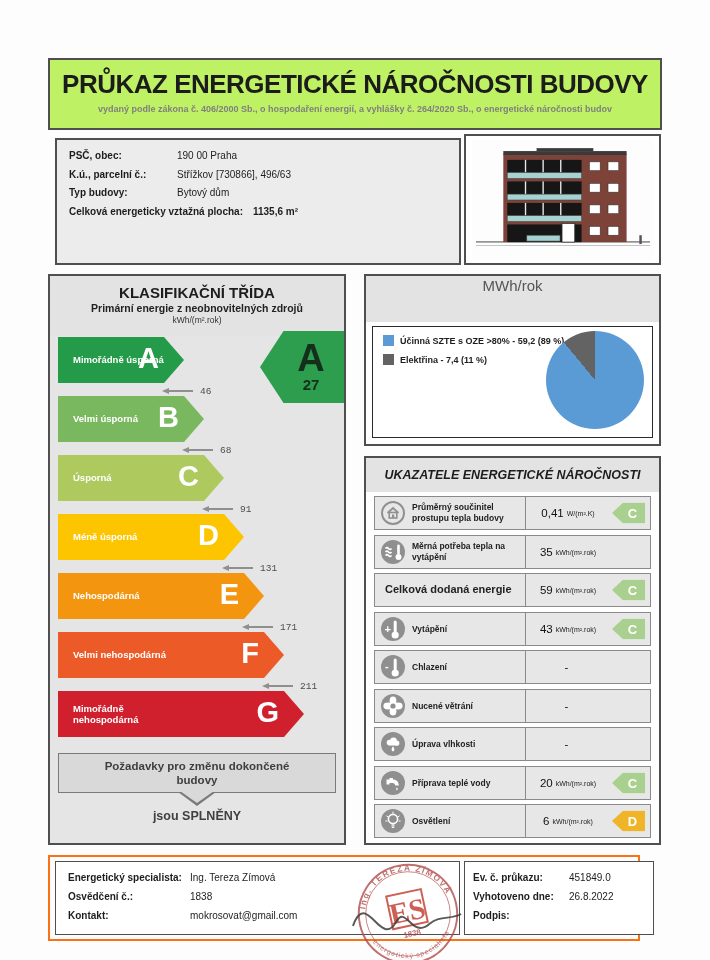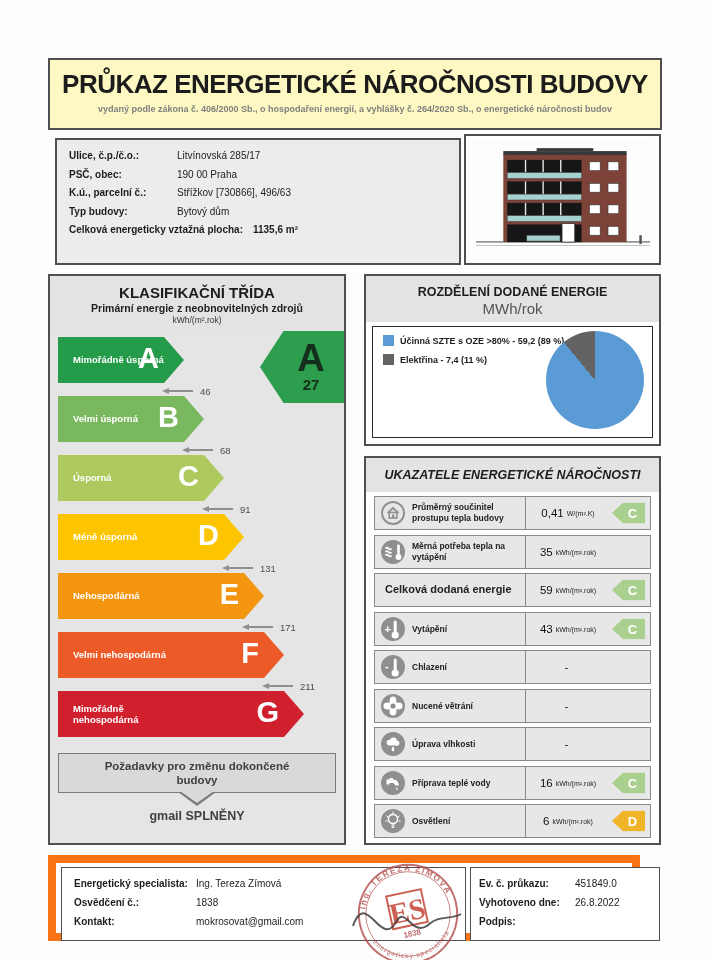--- a/index.html
+++ b/index.html
@@ -8,7 +8,7 @@
   .box{position:absolute;box-sizing:border-box;}
 
   
-  .header{left:48px;top:58px;width:614px;height:72px;background:#fef9c3;border:2px solid #4f4f4f;text-align:center;}
+  .header{left:48px;top:58px;width:614px;height:72px;background:#bef264;border:2px solid #4f4f4f;text-align:center;}
   .h-title{margin-top:9px;font-size:26px;font-weight:bold;color:#1c1c1c;letter-spacing:-0.5px;}
   .h-sub{margin-top:4px;font-size:9px;font-weight:bold;color:#7f7f7f;}
 

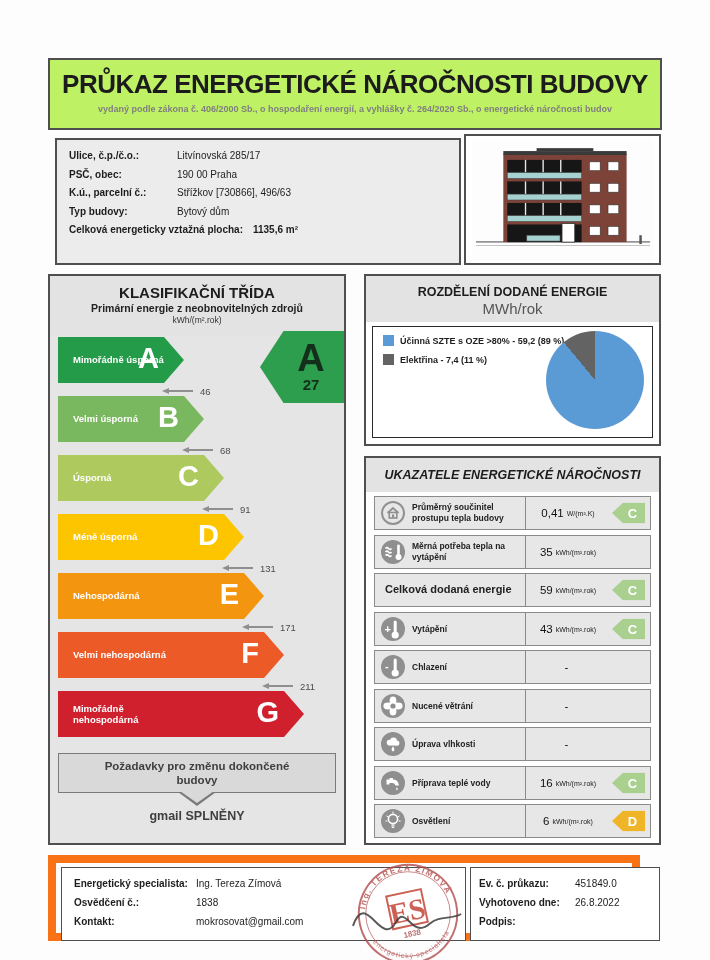--- a/index.html
+++ b/index.html
@@ -109,10 +109,6 @@
   </div>
 
   <div class="box info">
-    <div class="irow">
-      <span class="il">Ulice, č.p./č.o.:</span>
-      <span class="iv">Litvínovská 285/17</span>
-    </div>
     <div class="irow">
       <span class="il">PSČ, obec:</span>
       <span class="iv">190 00 Praha</span>

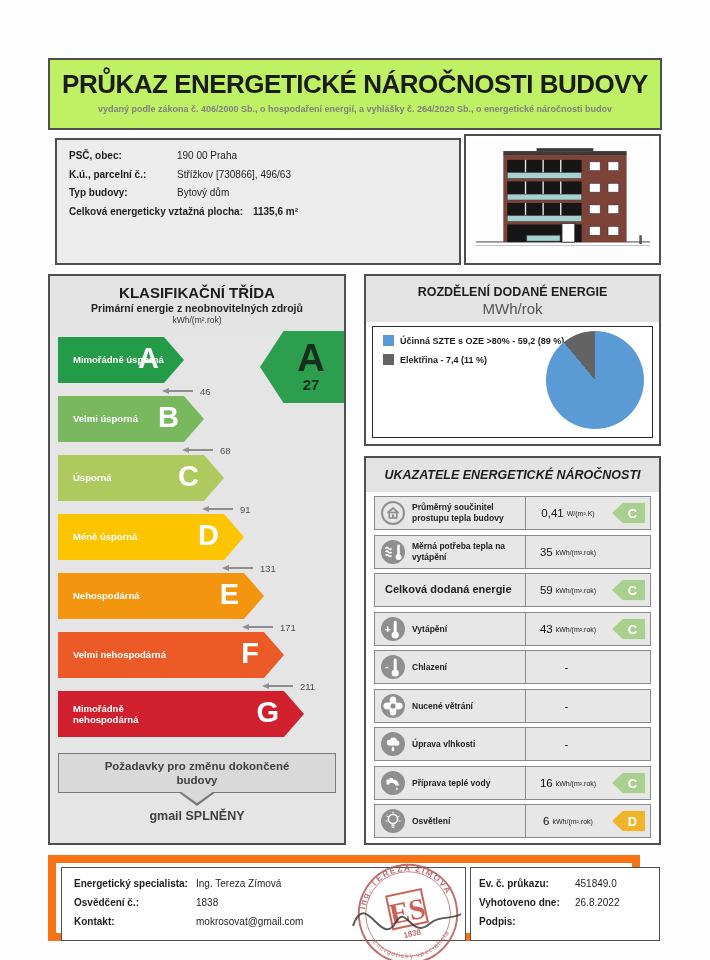--- a/index.html
+++ b/index.html
@@ -270,7 +270,6 @@
 
   <div class="box piebox">
     <div class="pie-head">
-      <div class="pie-title">ROZDĚLENÍ DODANÉ ENERGIE</div>
       <div class="pie-unit">MWh/rok</div>
     </div>
     <div class="pie-inner">

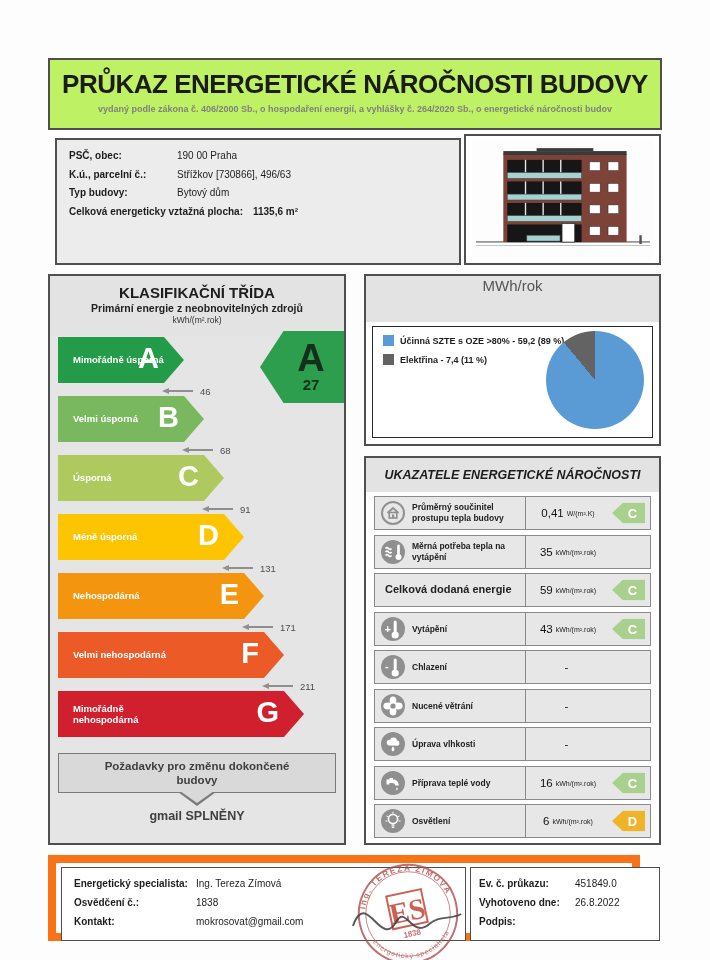--- a/index.html
+++ b/index.html
@@ -34,7 +34,7 @@
         clip-path:polygon(0 0,calc(100% - 20px) 0,100% 50%,calc(100% - 20px) 100%,0 100%);}
   .bl{font-size:9.5px;font-weight:bold;line-height:1.2;padding-left:15px;width:100px;}
   .bL{position:absolute;right:25px;top:50%;transform:translateY(-54%);font-size:29px;font-weight:bold;}
-  .thr{position:absolute;display:flex;align-items:center;height:10px;}
+  .thr{position:absolute;display:flex;align-items:center;height:10px;font-family:Liberation Mono, monospace;}
   .thr-ah{width:0;height:0;border-top:3.5px solid transparent;border-bottom:3.5px solid transparent;border-right:7px solid #8f8f8f;}
   .thr-ln{width:24px;height:1.5px;background:#8f8f8f;}
   .thr-num{margin-left:7px;font-size:9.5px;color:#4d4d4d;}

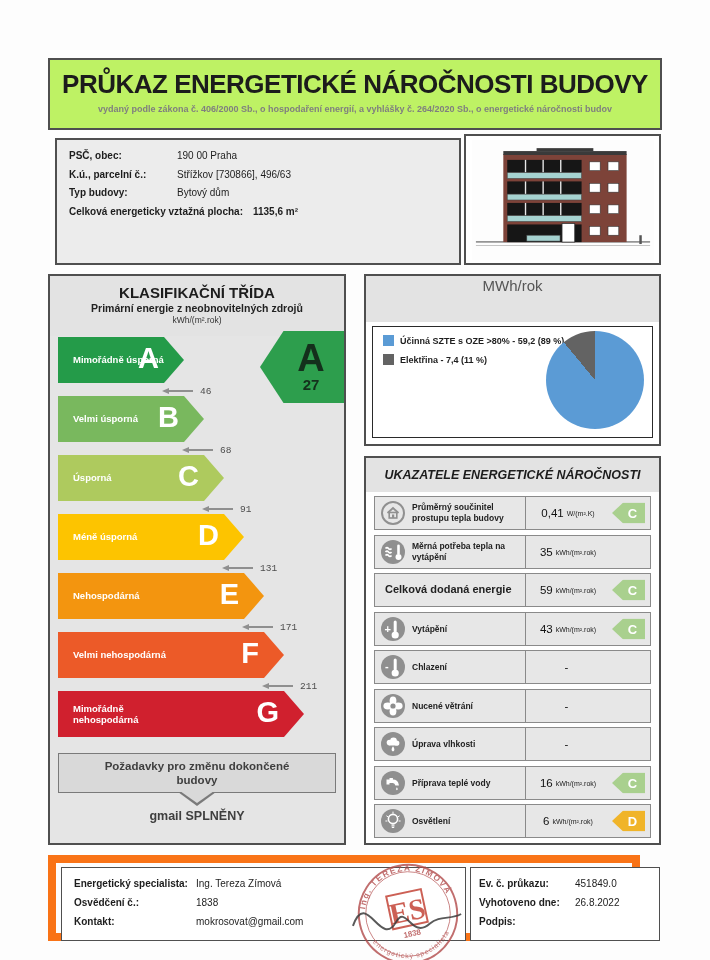--- a/index.html
+++ b/index.html
@@ -425,7 +425,7 @@
         <span class="rlabel">Příprava teplé vody</span>
       </div>
       <div class="rright">
-        <span class="rvalue">16</span>
+        <span class="rvalue">20</span>
         <span class="runit">kWh/(m².rok)</span>
         <span class="badge" style="background-color: rgb(169, 208, 142);">C</span>
       </div>

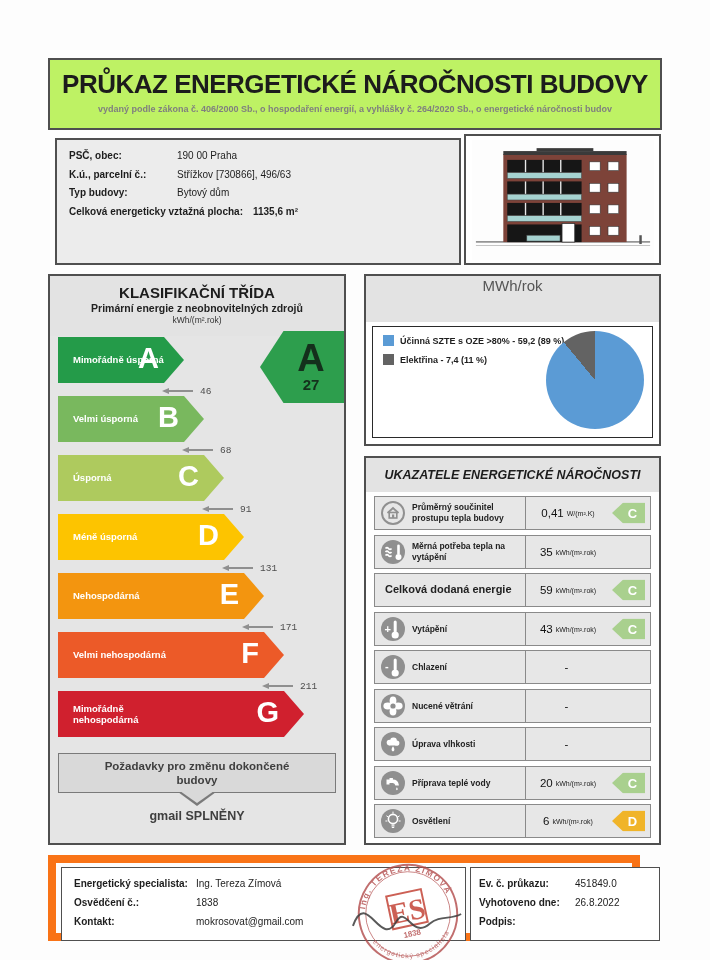--- a/index.html
+++ b/index.html
@@ -265,7 +265,7 @@
     </div>
     <div class="ptr-outer"></div>
     <div class="ptr-inner"></div>
-    <div class="req-status">gmail SPLNĚNY</div>
+    <div class="req-status">jsou SPLNĚNY</div>
   </div>
 
   <div class="box piebox">

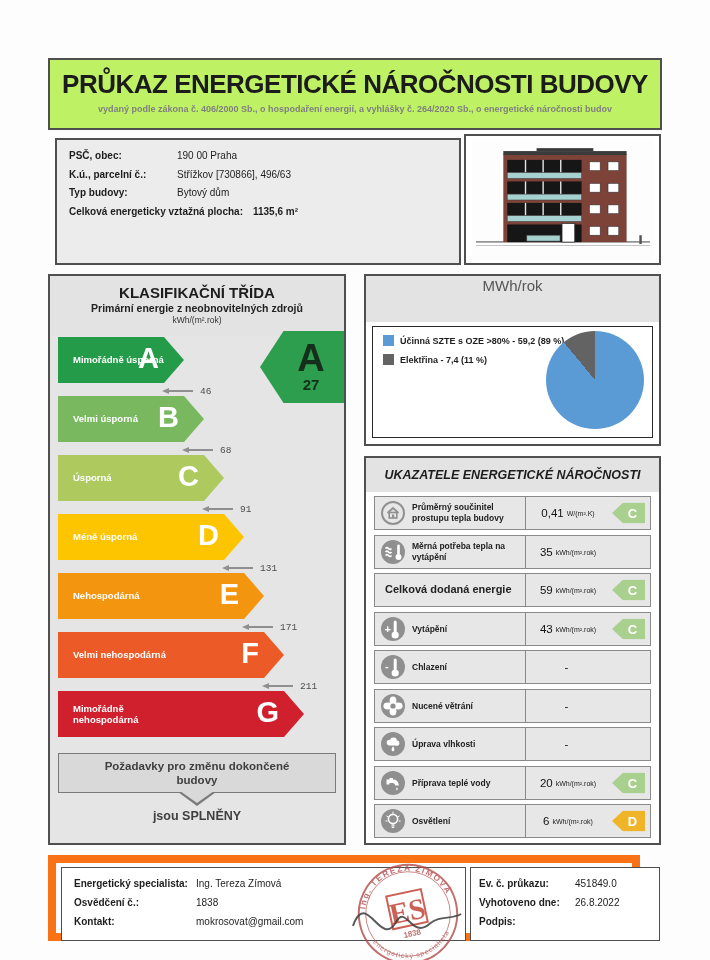--- a/index.html
+++ b/index.html
@@ -82,7 +82,7 @@
   .row.total .rlabel{font-size:11px;padding-left:10px;}
 
   
-  .fwrap{left:48px;top:855px;width:592px;height:86px;border:8px solid #f97316;}
+  .fwrap{left:48px;top:855px;width:592px;height:86px;border:2px solid #f97316;}
   .fbox{position:absolute;top:4px;height:74px;background:#fff;border:1.5px solid #4f4f4f;box-sizing:border-box;padding:10px 12px;}
   .fbox.l{left:5px;width:405px;}
   .fbox.r{left:414px;width:190px;padding:10px 8px;}

